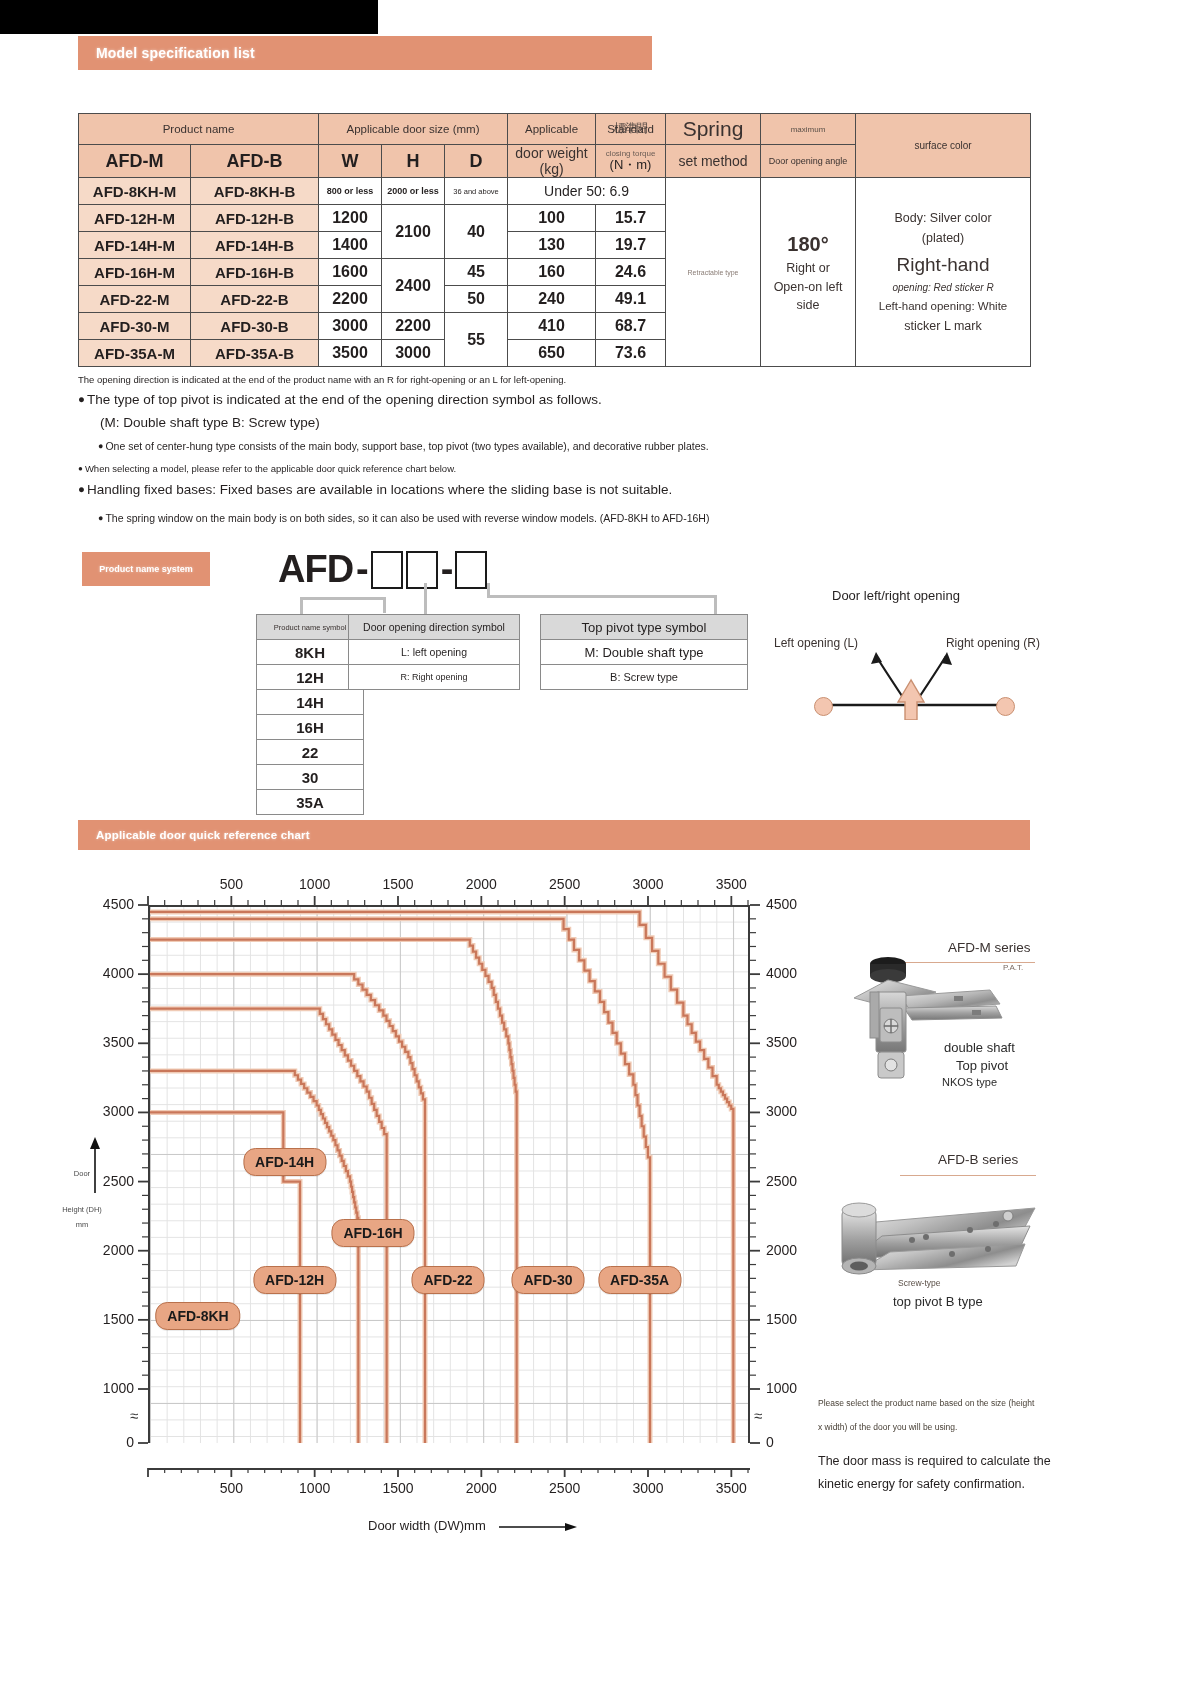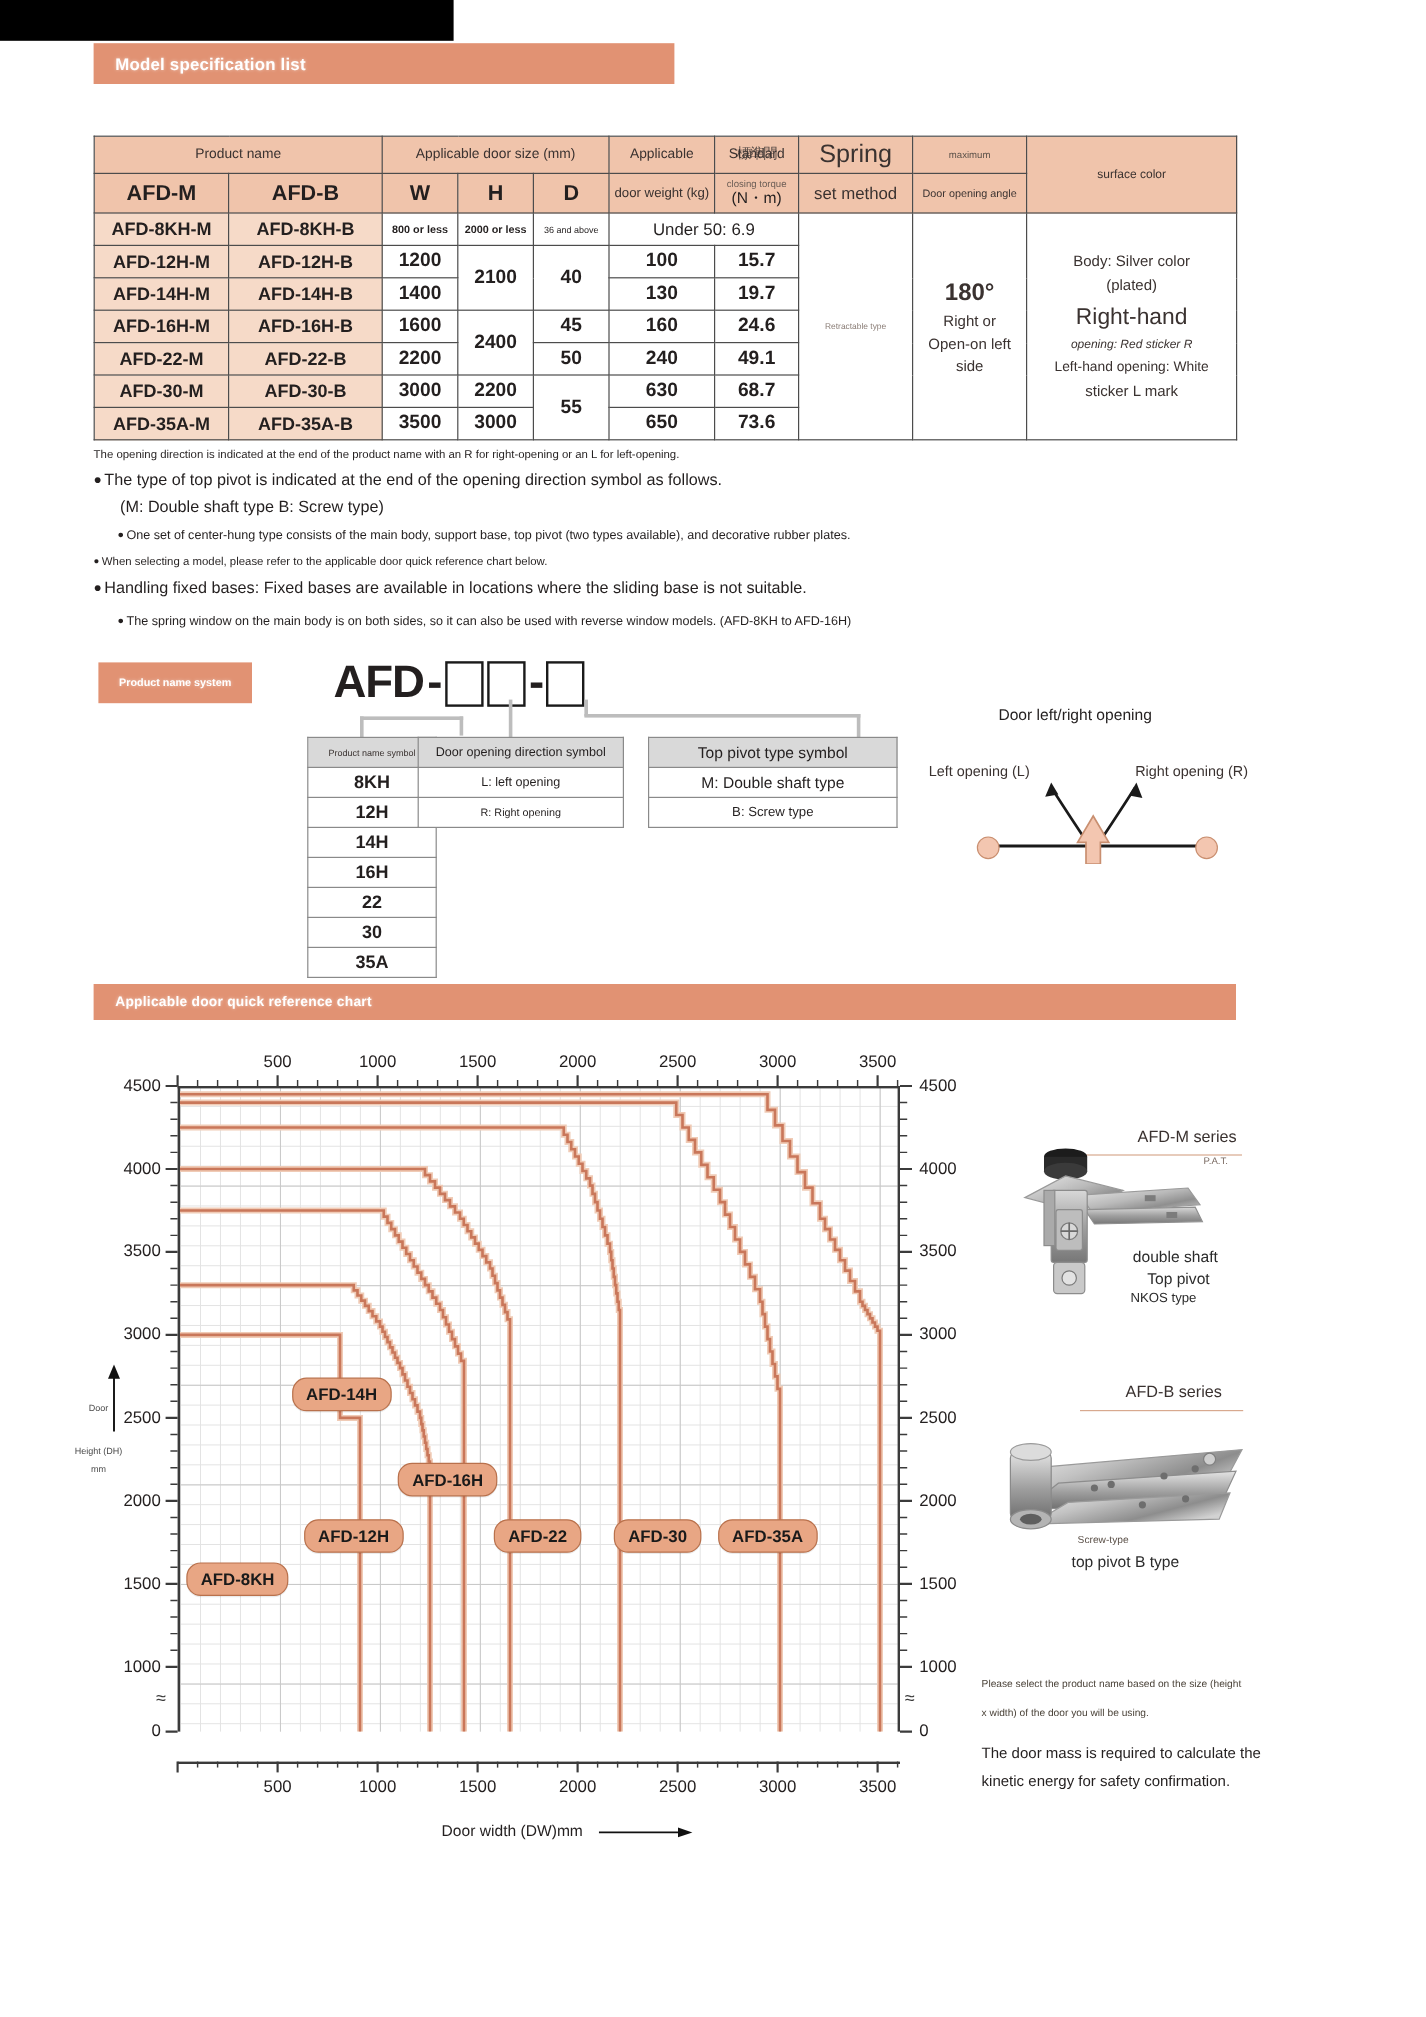--- a/index.html
+++ b/index.html
@@ -23,7 +23,7 @@
     padding-left:18px;letter-spacing:.2px;
     text-shadow:0 0 3px rgba(255,255,255,.55);
   }
-  #banner-top{left:78px;top:36px;width:484px;}
+  #banner-top{left:78px;top:36px;width:574px;}
   #banner-top-black{left:652px;top:36px;width:378px;height:34px;background:#000000;}
   #banner-chart{left:78px;top:820px;width:952px;height:30px;}
   #banner-chart .btxt{font-size:11.5px;}

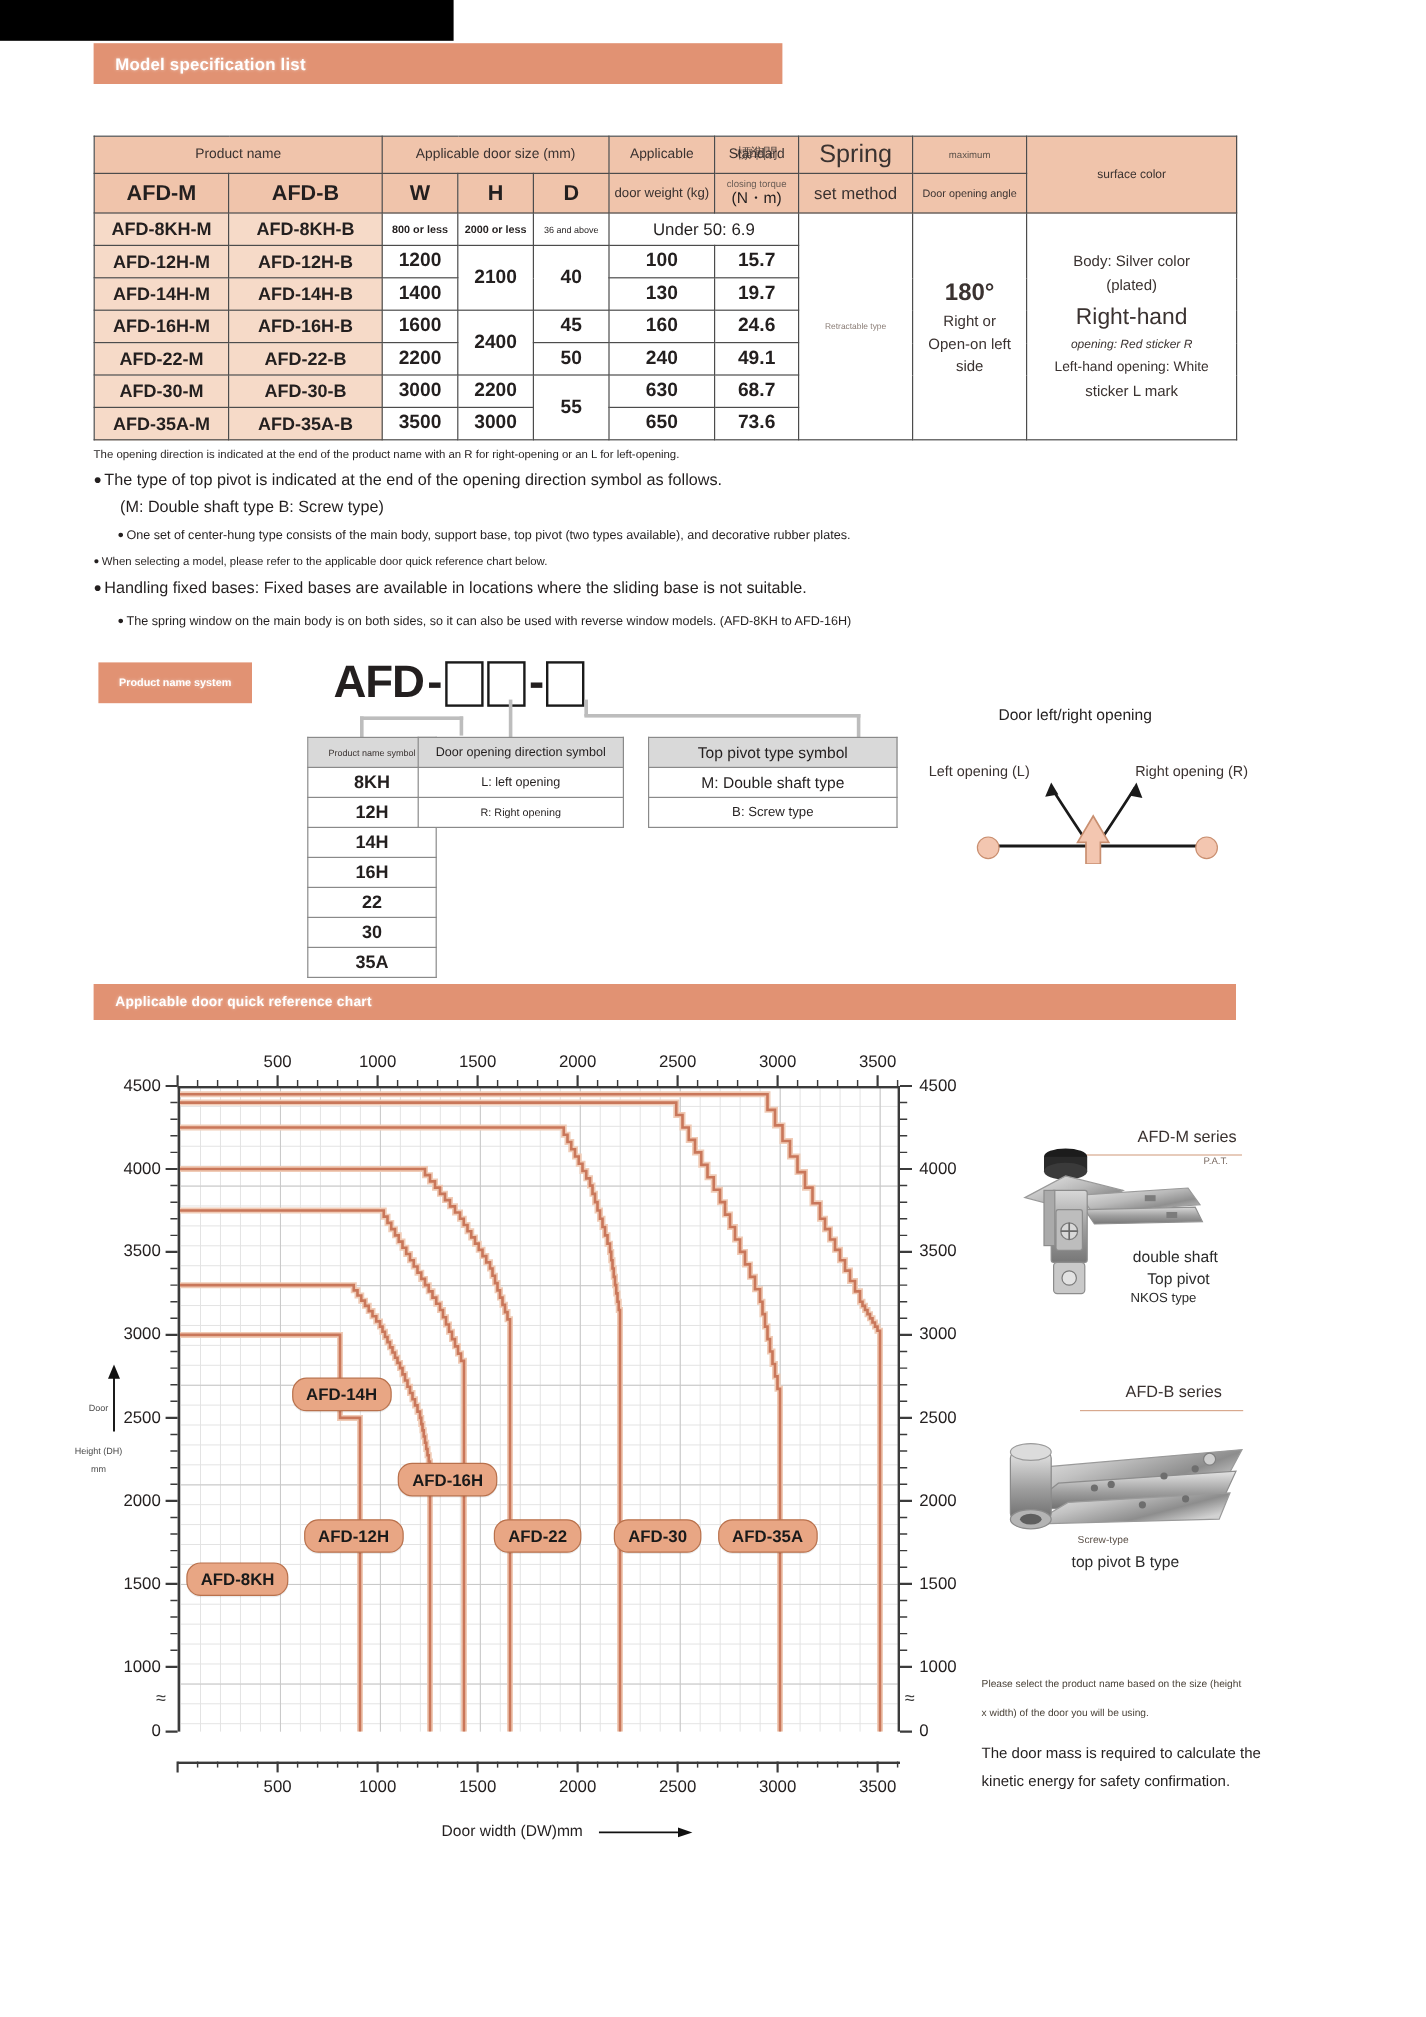--- a/index.html
+++ b/index.html
@@ -209,7 +209,7 @@
     <td class="hd hd-lg">W</td>
     <td class="hd hd-lg">H</td>
     <td class="hd hd-lg">D</td>
-    <td class="hd hd-sm" style="font-size:11px">door weight (kg)</td>
+    <td class="hd hd-sm" style="font-size:14px">door weight (kg)</td>
     <td class="hd">
       <div class="stack">
         <div style="font-size:8px;color:#6b5d55">closing torque</div>

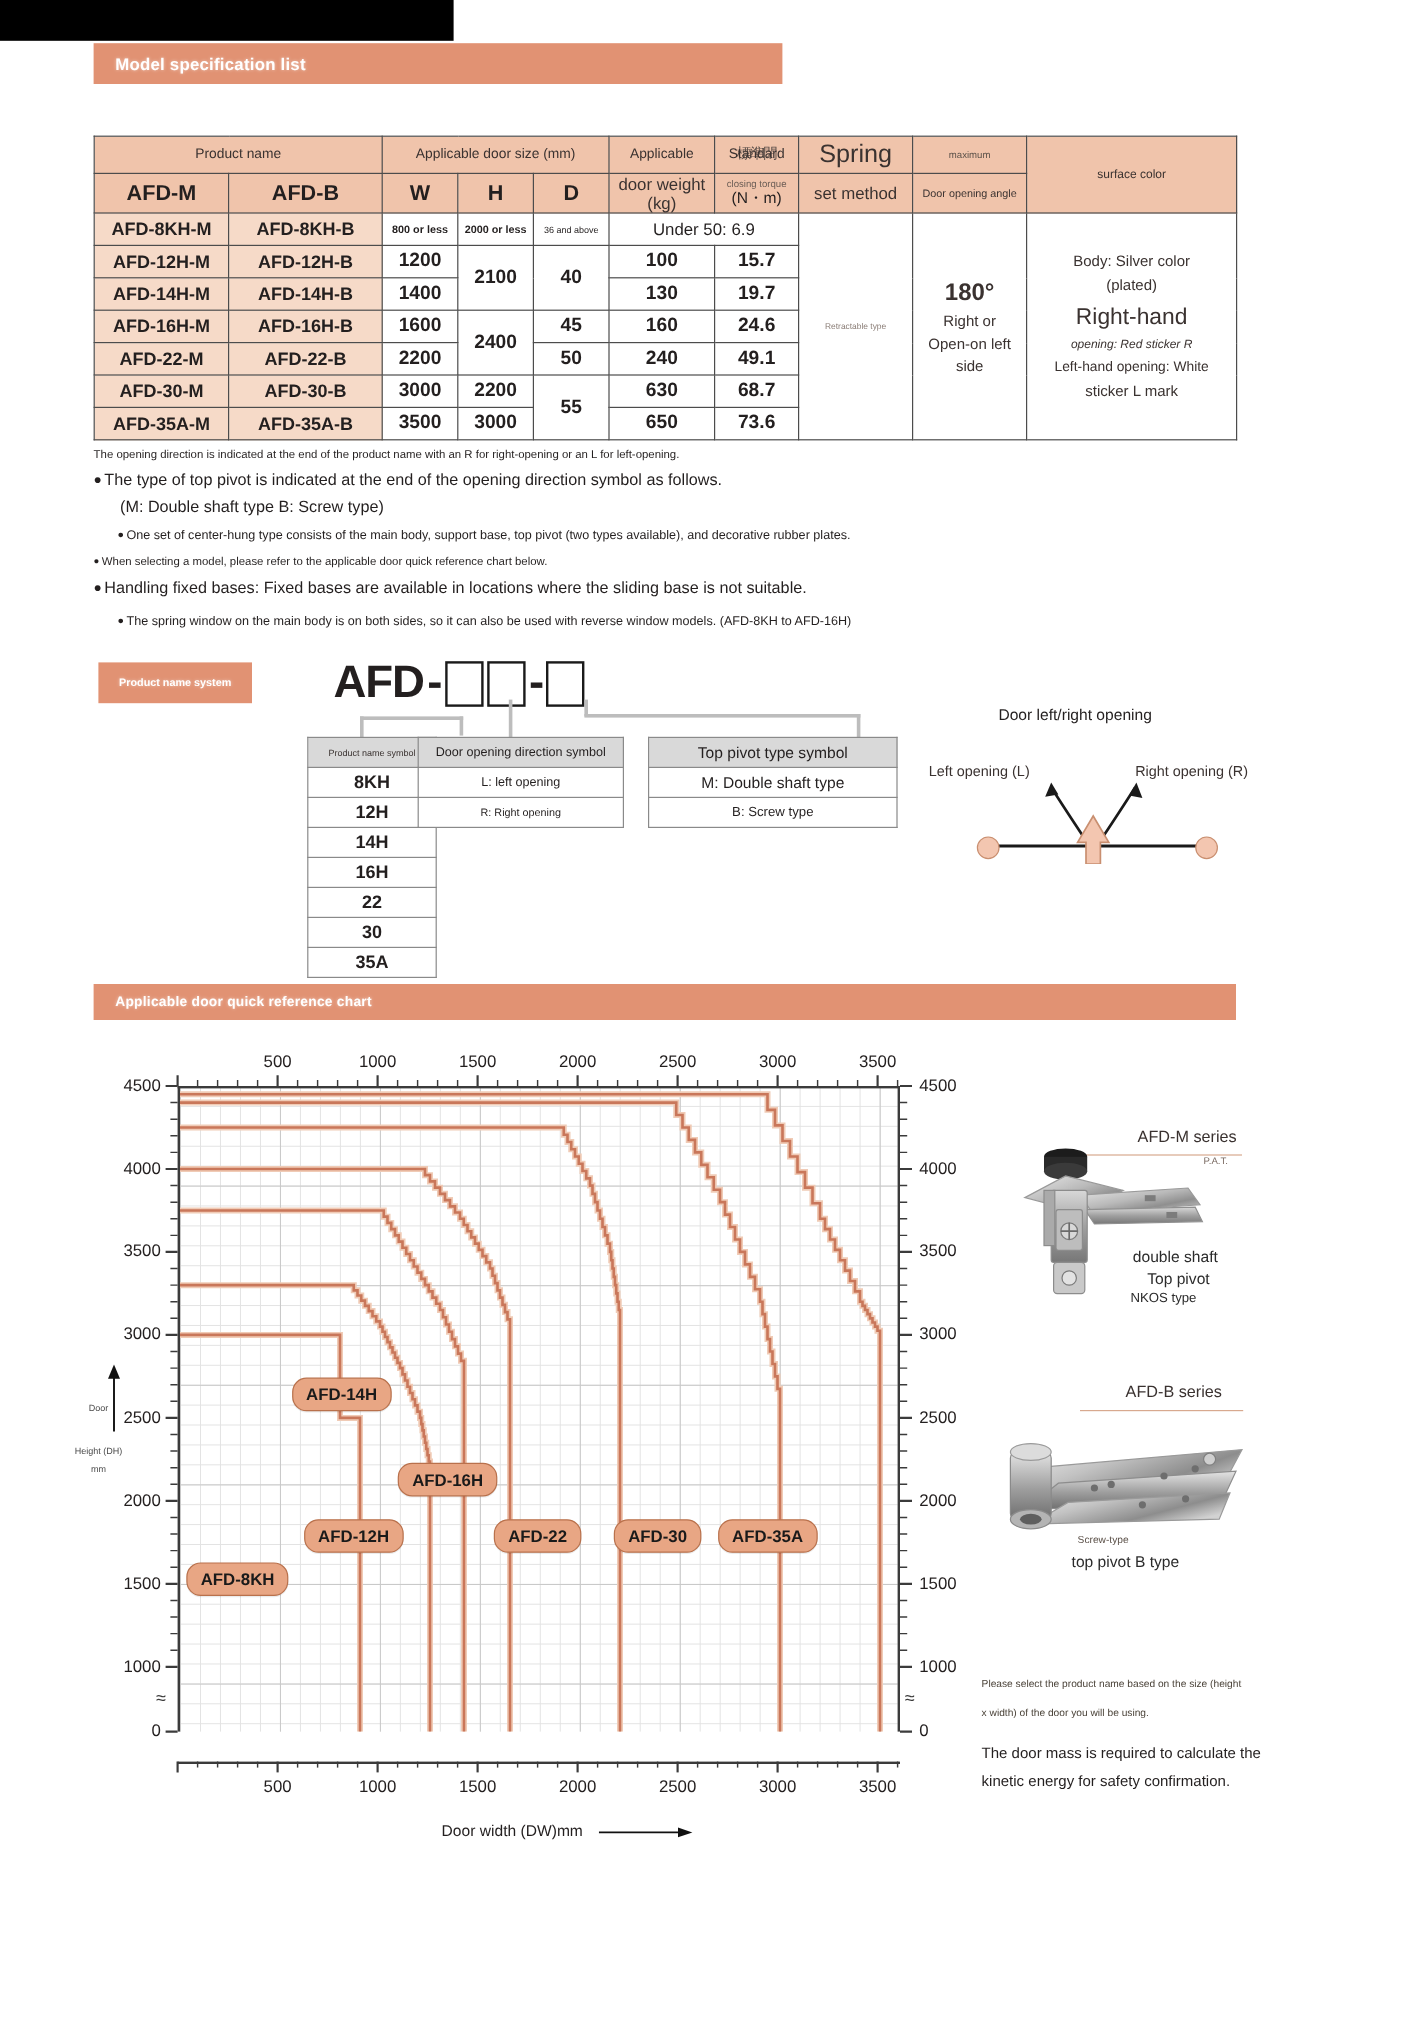--- a/index.html
+++ b/index.html
@@ -286,7 +286,7 @@
     <td class="num">3000</td>
     <td class="num">2200</td>
     <td class="num" rowspan="2">55</td>
-    <td class="num">630</td>
+    <td class="num">410</td>
     <td class="num">68.7</td>
   </tr>
 

